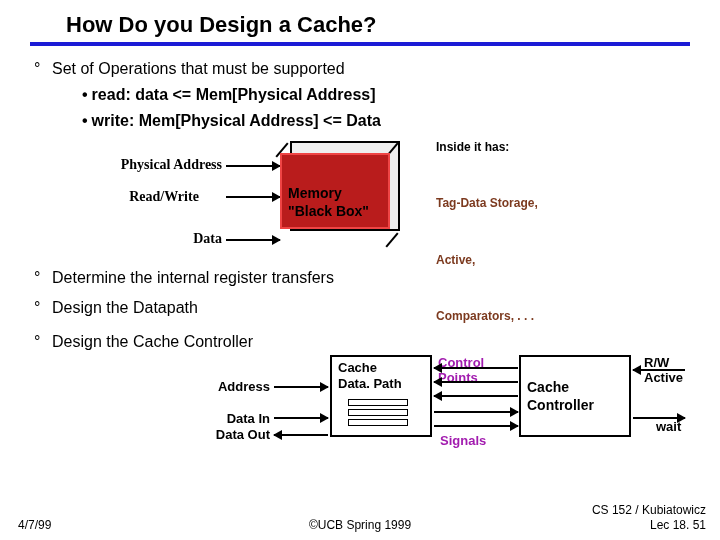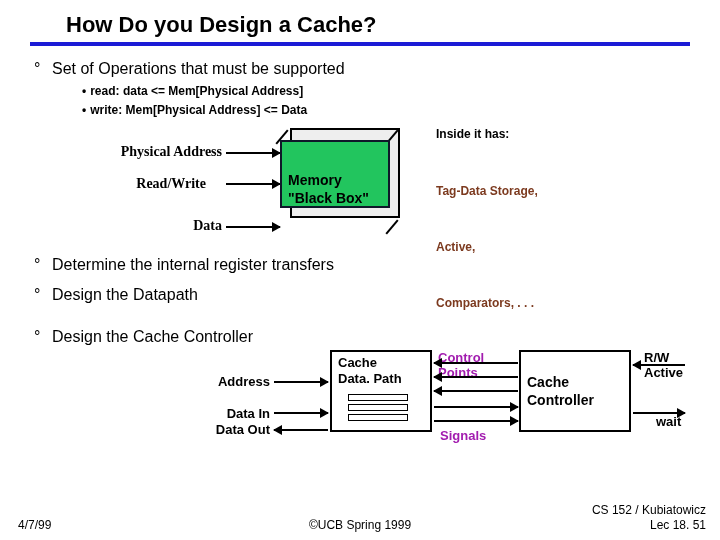--- a/index.html
+++ b/index.html
@@ -39,7 +39,7 @@
     width: 18px;
   }
   .sub {
-    font-size: 12px;
+    font-size: 16px;
     font-weight: bold;
     margin-left: 52px;
     line-height: 1.6;

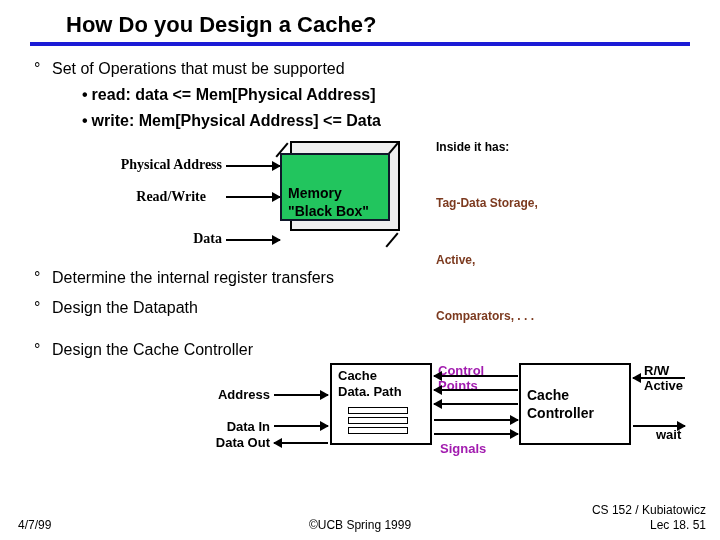--- a/index.html
+++ b/index.html
@@ -197,7 +197,7 @@
 
   <div class="mid">
     <div class="label" style="left:52px; top:18px; width:140px;">Physical Address</div>
-    <div class="label" style="left:36px; top:50px; width:140px;">Read/Write</div>
+    <div class="label" style="left:64px; top:50px; width:140px;text-align:center;">Read/Write</div>
     <div class="label" style="left:52px; top:92px; width:140px;">Data</div>
 
     <div class="arrow-r" style="left:196px; top:26px; width:54px;"></div>

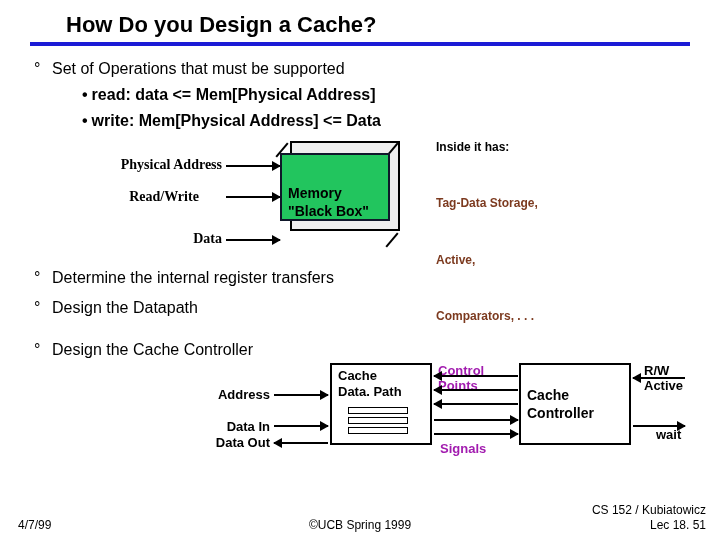--- a/index.html
+++ b/index.html
@@ -102,9 +102,9 @@
   .box3d-front {
     position: absolute;
     left: 0; top: 12px;
-    width: 110px; height: 68px;
-    border: 2px solid #0f172a;
-    background: #22c55e;
+    width: 110px; height: 76px;
+    border: 2px solid #ef4444;
+    background: #b91c1c;
   }
   .box3d-txt {
     font-size: 14px;

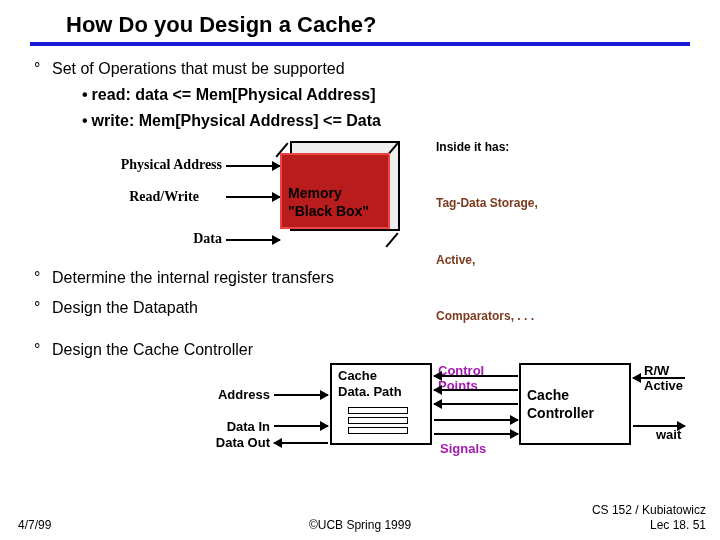--- a/index.html
+++ b/index.html
@@ -231,7 +231,7 @@
   <div class="bullet1" style="margin-top:12px;">
     <span class="deg">°</span><span>Design the Datapath</span>
   </div>
-  <div class="bullet1" style="margin-top:24px;">
+  <div class="bullet1" style="margin-top:16px;">
     <span class="deg">°</span><span>Design the Cache Controller</span>
   </div>
 

